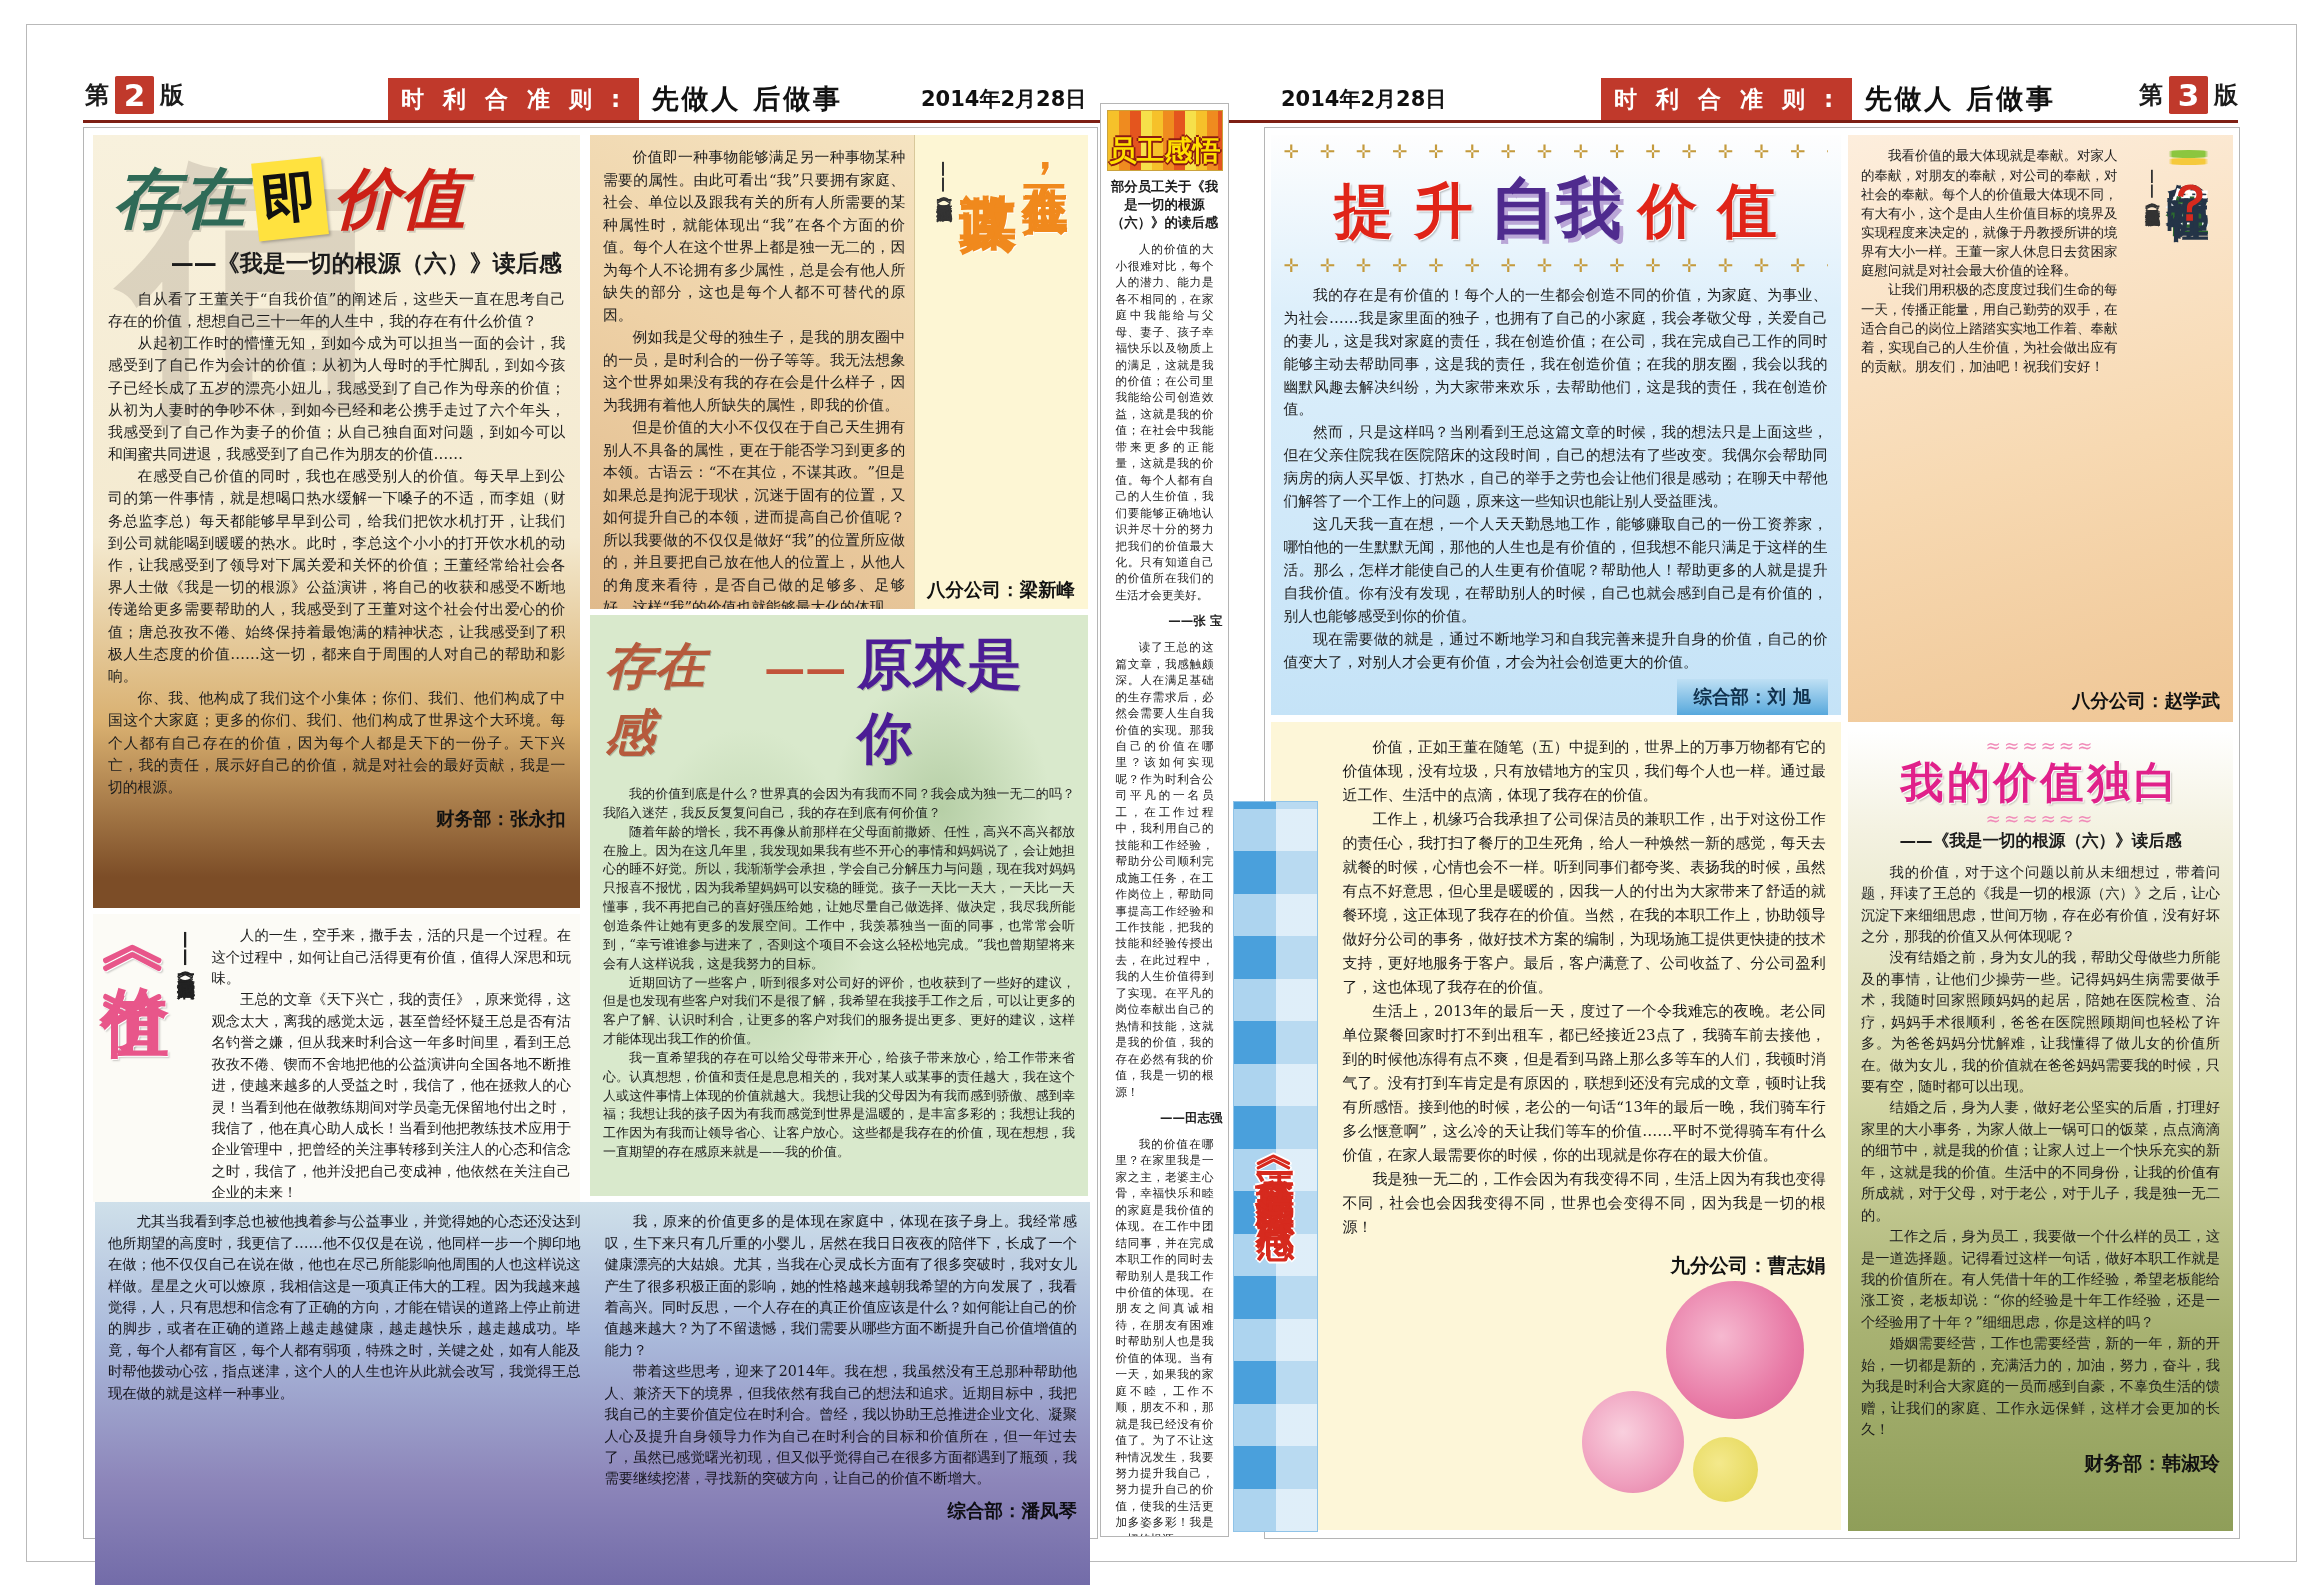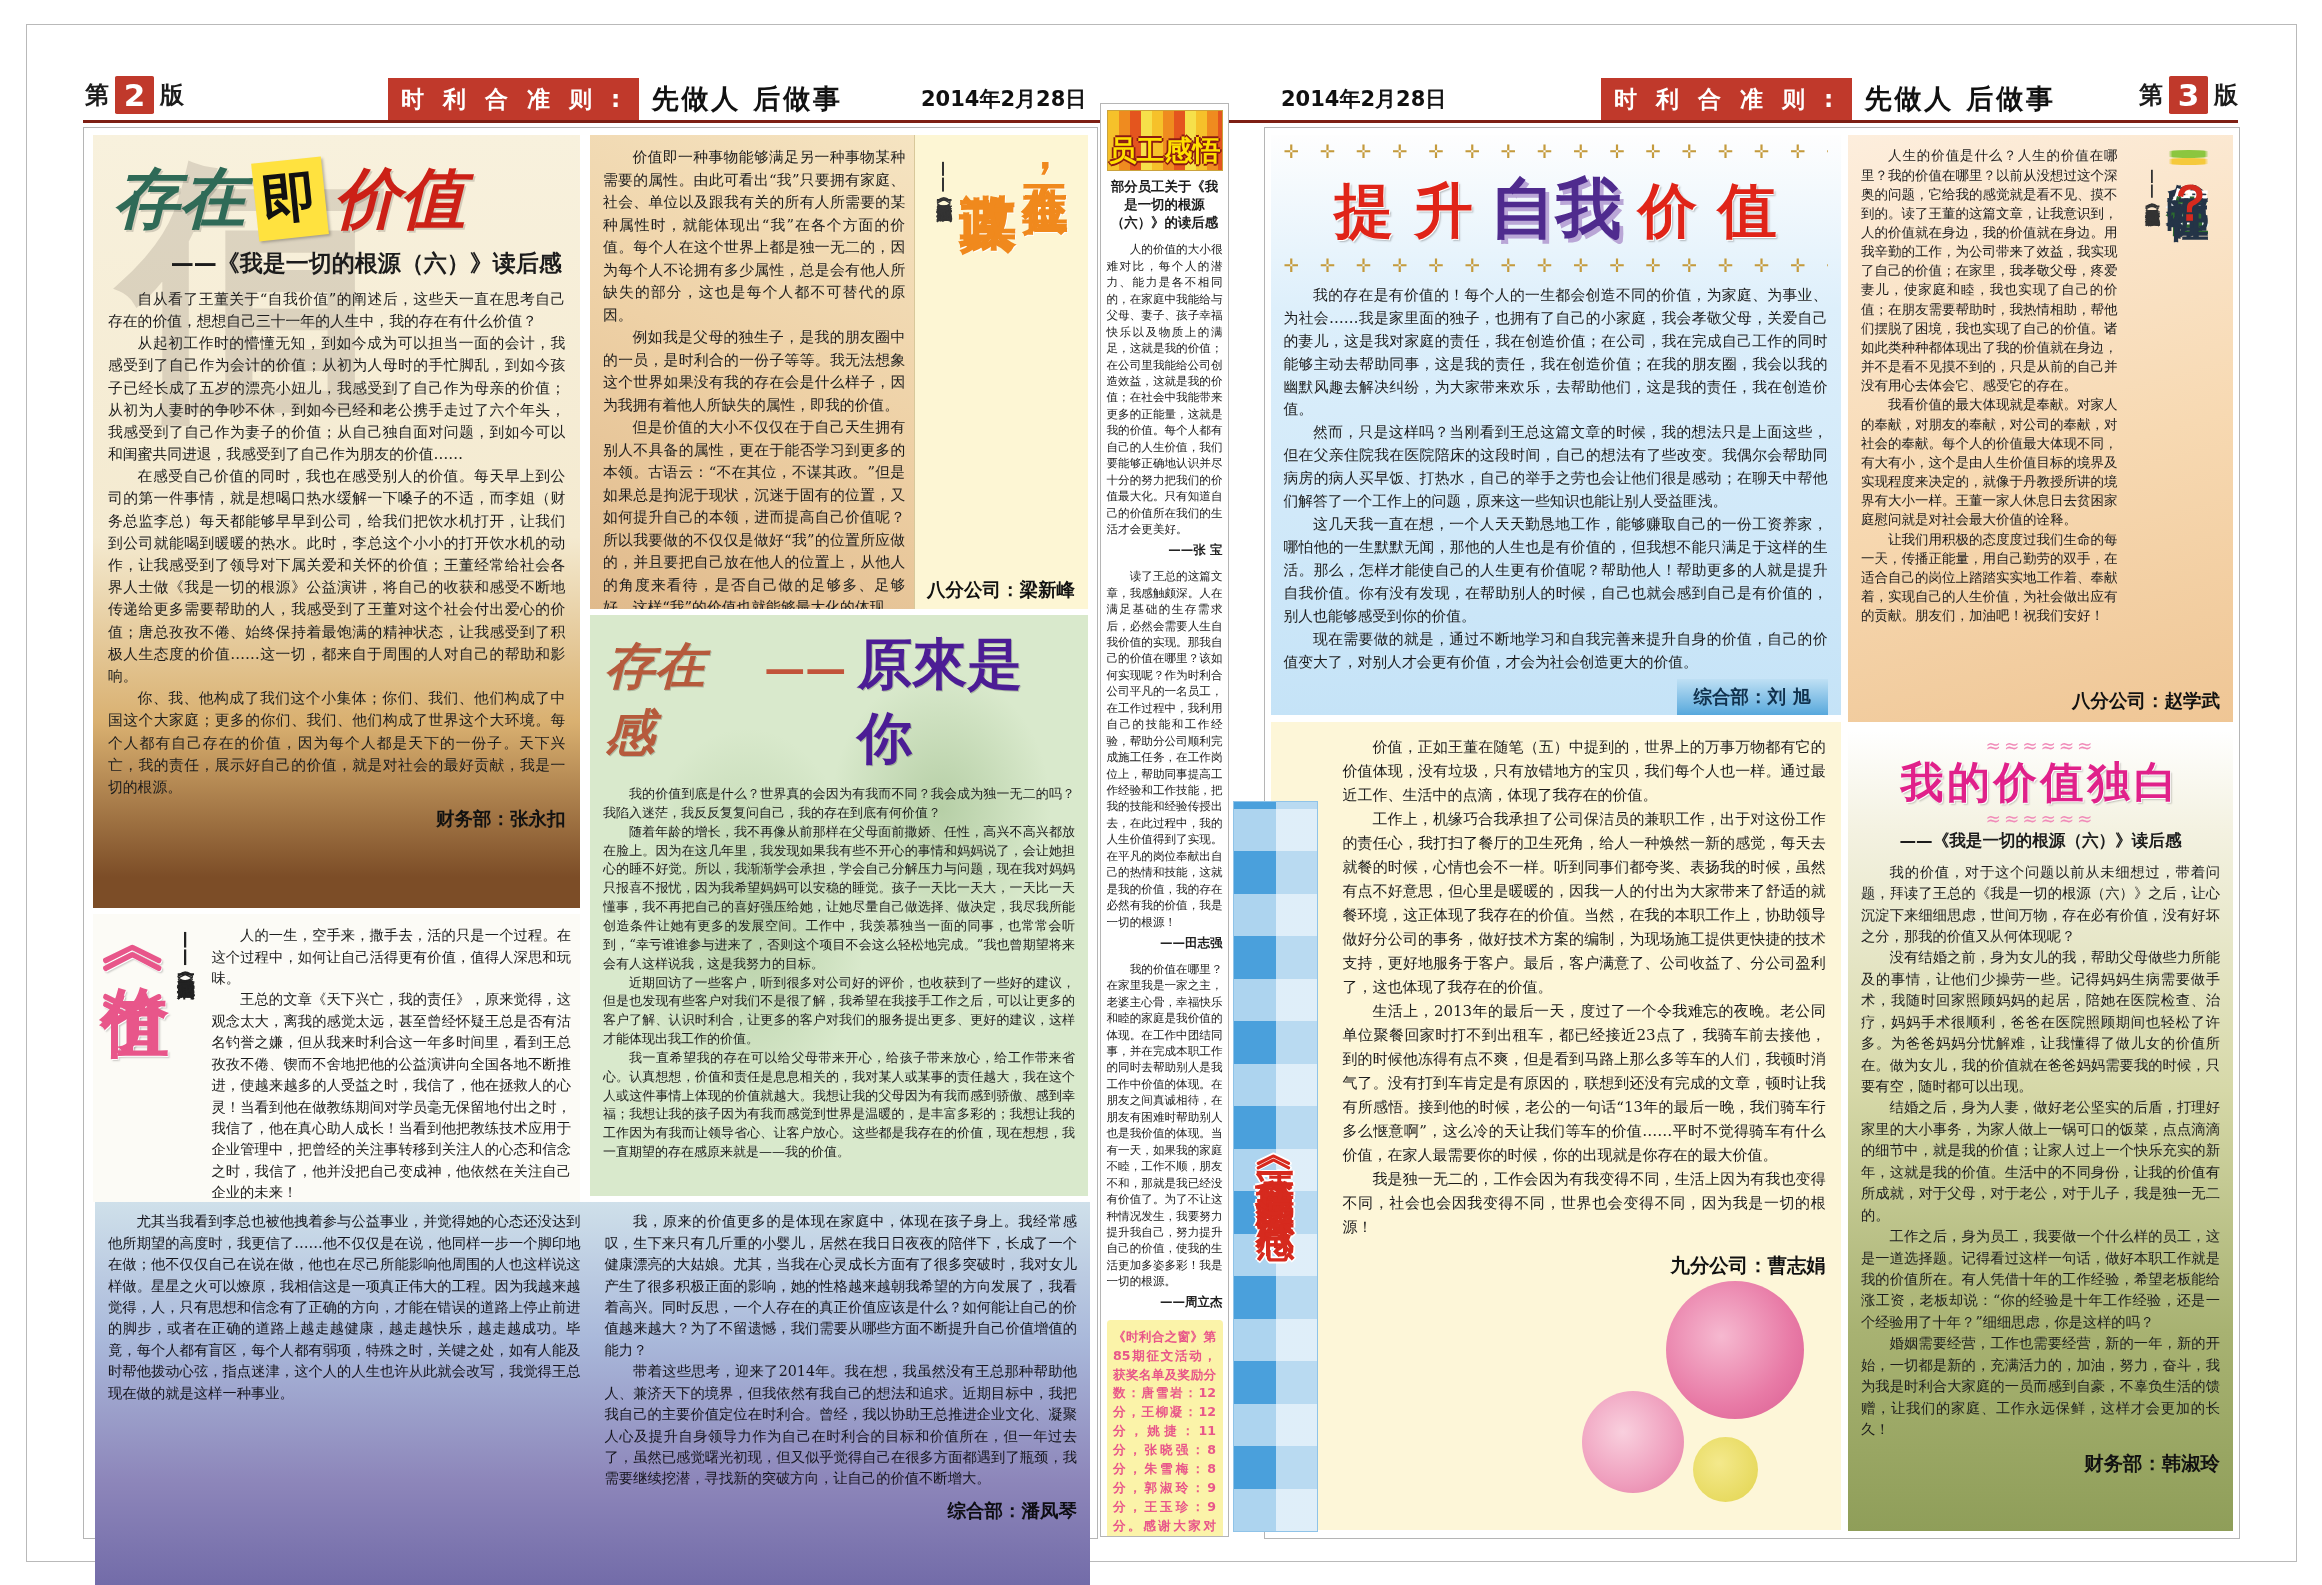--- a/index.html
+++ b/index.html
@@ -316,7 +316,6 @@
 
     <div id="c1" class="art">
       <div class="txt">
-        <p>人生的价值是什么？人生的价值在哪里？我的价值在哪里？以前从没想过这个深奥的问题，它给我的感觉就是看不见、摸不到的。读了王董的这篇文章，让我意识到，人的价值就在身边，我的价值就在身边。用我辛勤的工作，为公司带来了效益，我实现了自己的价值；在家里，我孝敬父母，疼爱妻儿，使家庭和睦，我也实现了自己的价值；在朋友需要帮助时，我热情相助，帮他们摆脱了困境，我也实现了自己的价值。诸如此类种种都体现出了我的价值就在身边，并不是看不见摸不到的，只是从前的自己并没有用心去体会它、感受它的存在。</p>
         <p>我看价值的最大体现就是奉献。对家人的奉献，对朋友的奉献，对公司的奉献，对社会的奉献。每个人的价值最大体现不同，有大有小，这个是由人生价值目标的境界及实现程度来决定的，就像于丹教授所讲的境界有大小一样。王董一家人休息日去贫困家庭慰问就是对社会最大价值的诠释。</p>
         <p>让我们用积极的态度度过我们生命的每一天，传播正能量，用自己勤劳的双手，在适合自己的岗位上踏踏实实地工作着、奉献着，实现自己的人生价值，为社会做出应有的贡献。朋友们，加油吧！祝我们安好！</p>
       </div>

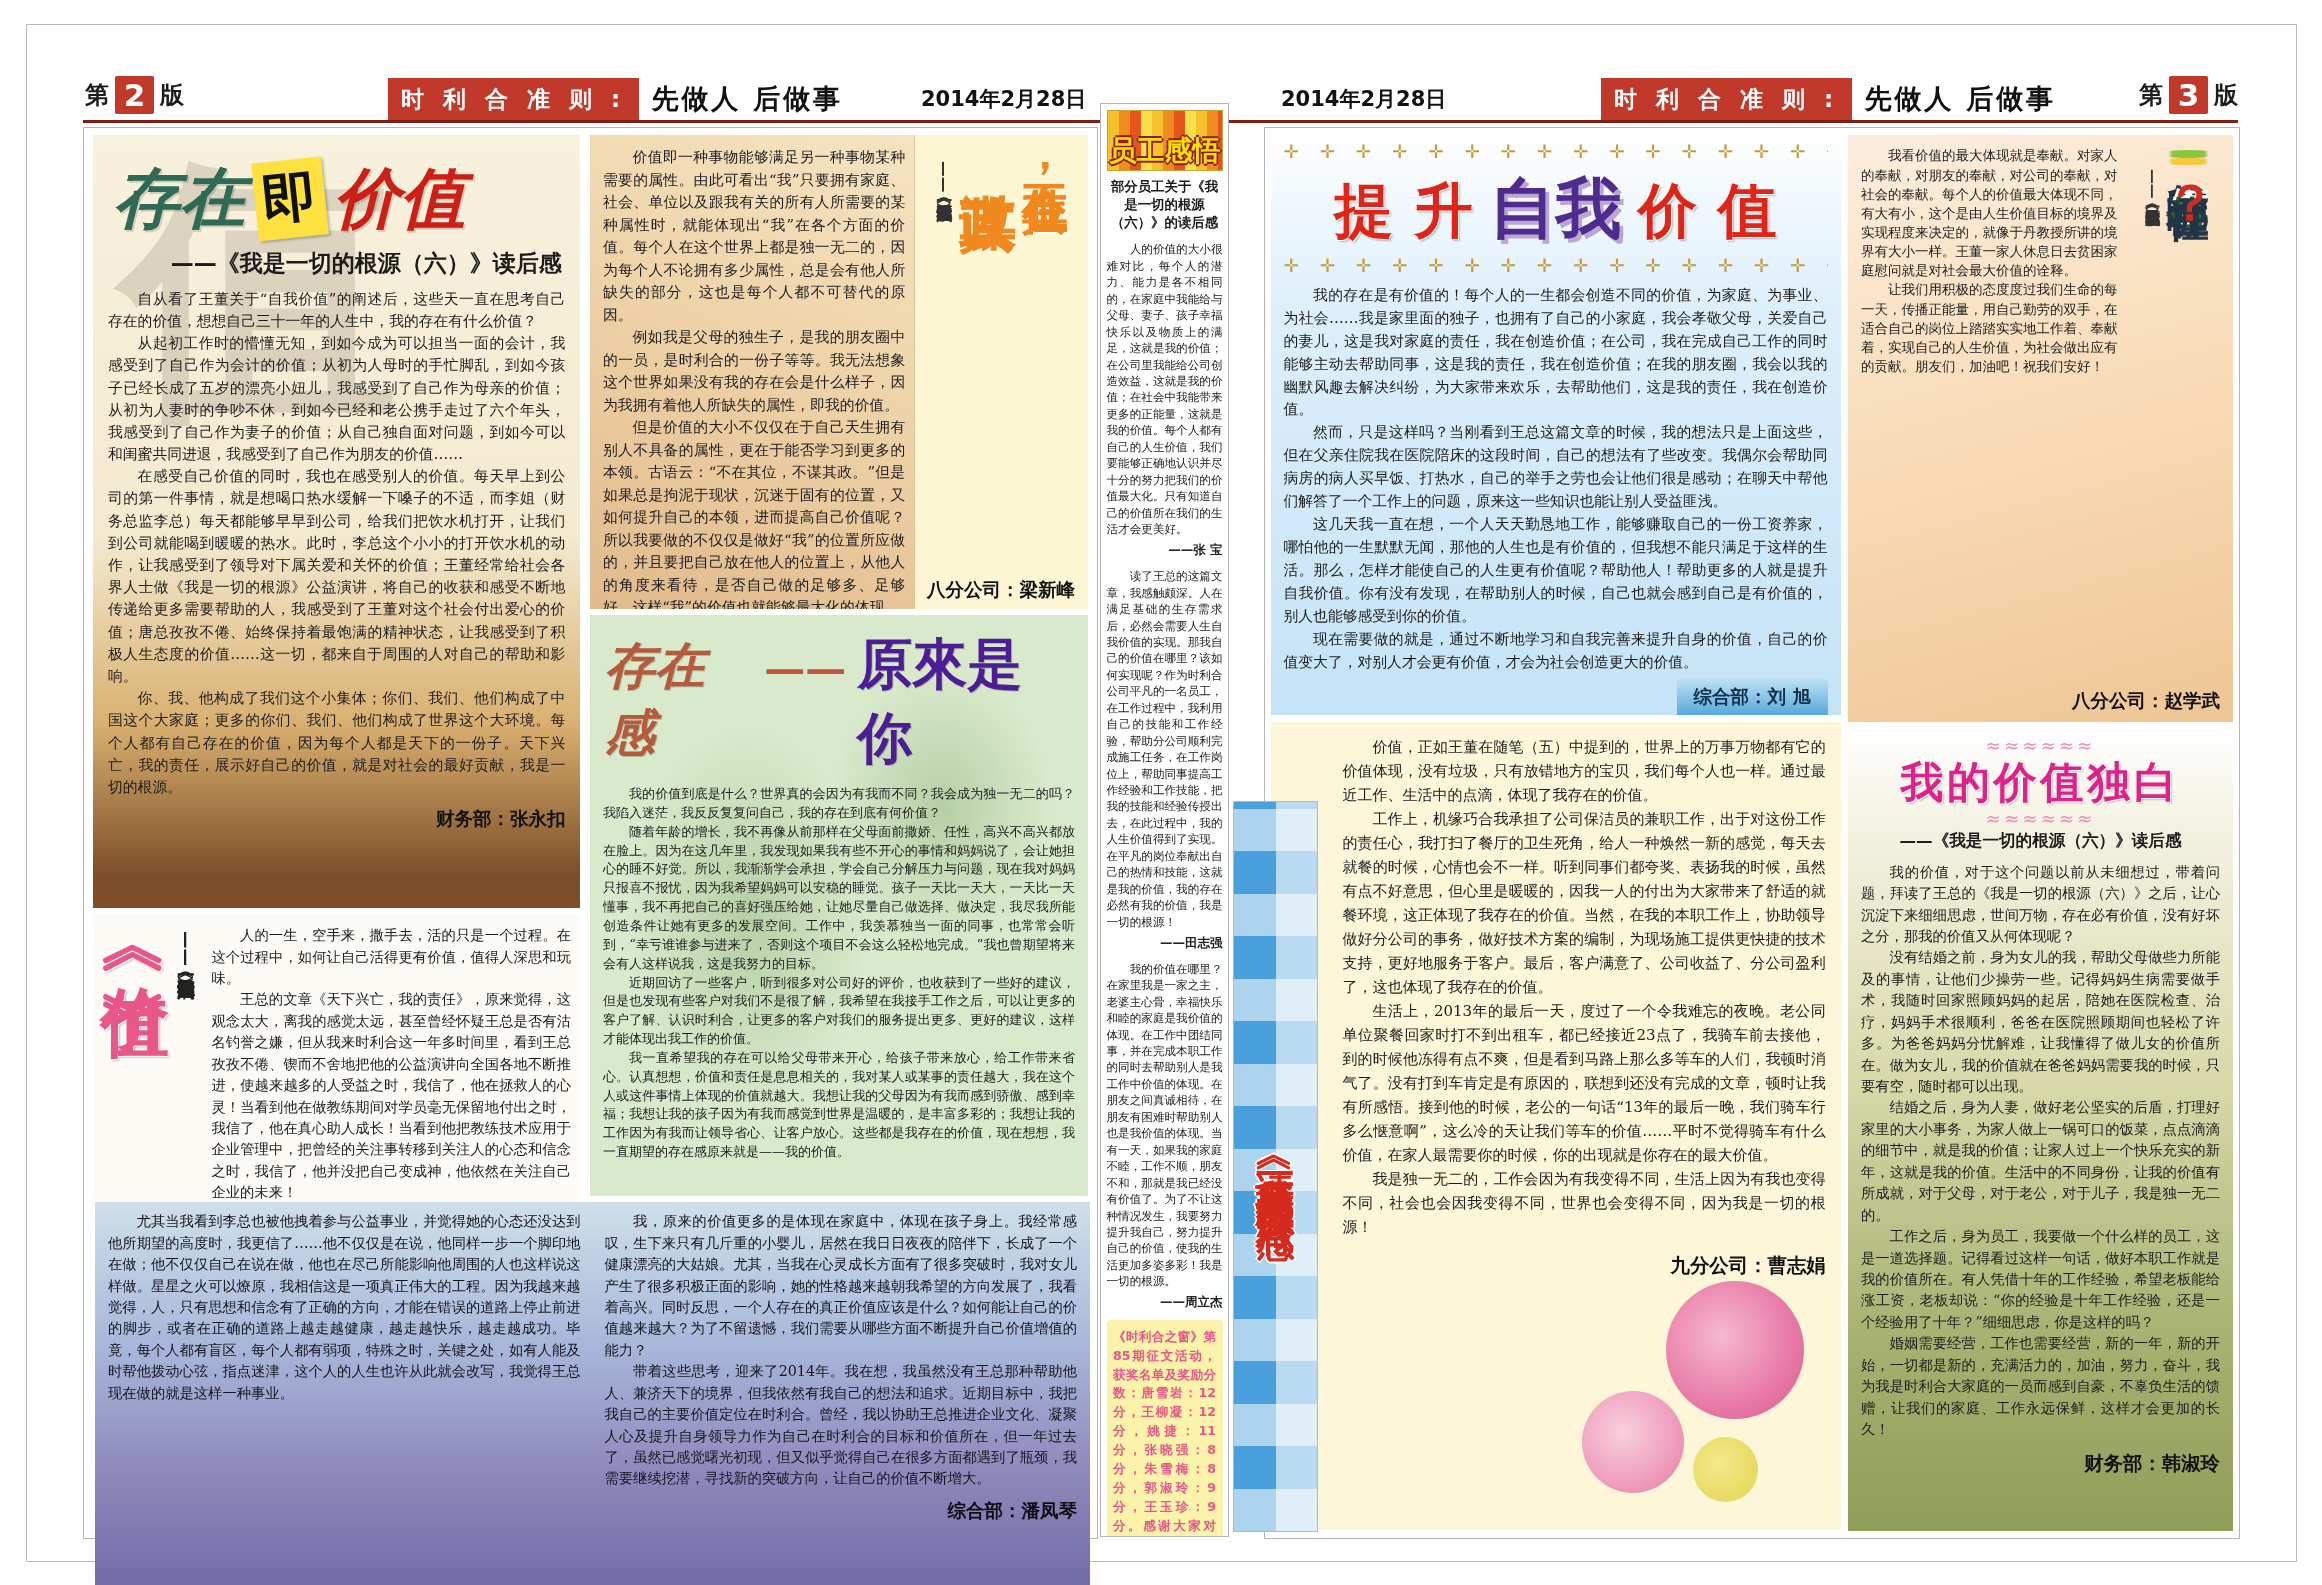--- a/index.html
+++ b/index.html
@@ -96,7 +96,7 @@
                 text-align:center;line-height:1.35;margin-bottom:9.2px;}
   .quote{font-family:"DejaVu Sans","Liberation Sans",sans-serif;font-size:11.6px;line-height:1.42;
          text-align:justify;color:#222;}
-  .quote p{margin:0;text-indent:2em;}
+  .quote p{margin:9px;text-indent:2em;}
   .quote .who{text-align:right;font-weight:bold;font-size:12.5px;margin:3.7px 0 9.2px 0;}
   #notice{background:#fbf3a9;border-radius:3.7px;padding:7.4px 6.5px;color:#e8568a;font-weight:bold;
           font-family:"DejaVu Sans","Liberation Sans",sans-serif;font-size:12.6px;line-height:1.5;text-align:justify;}

